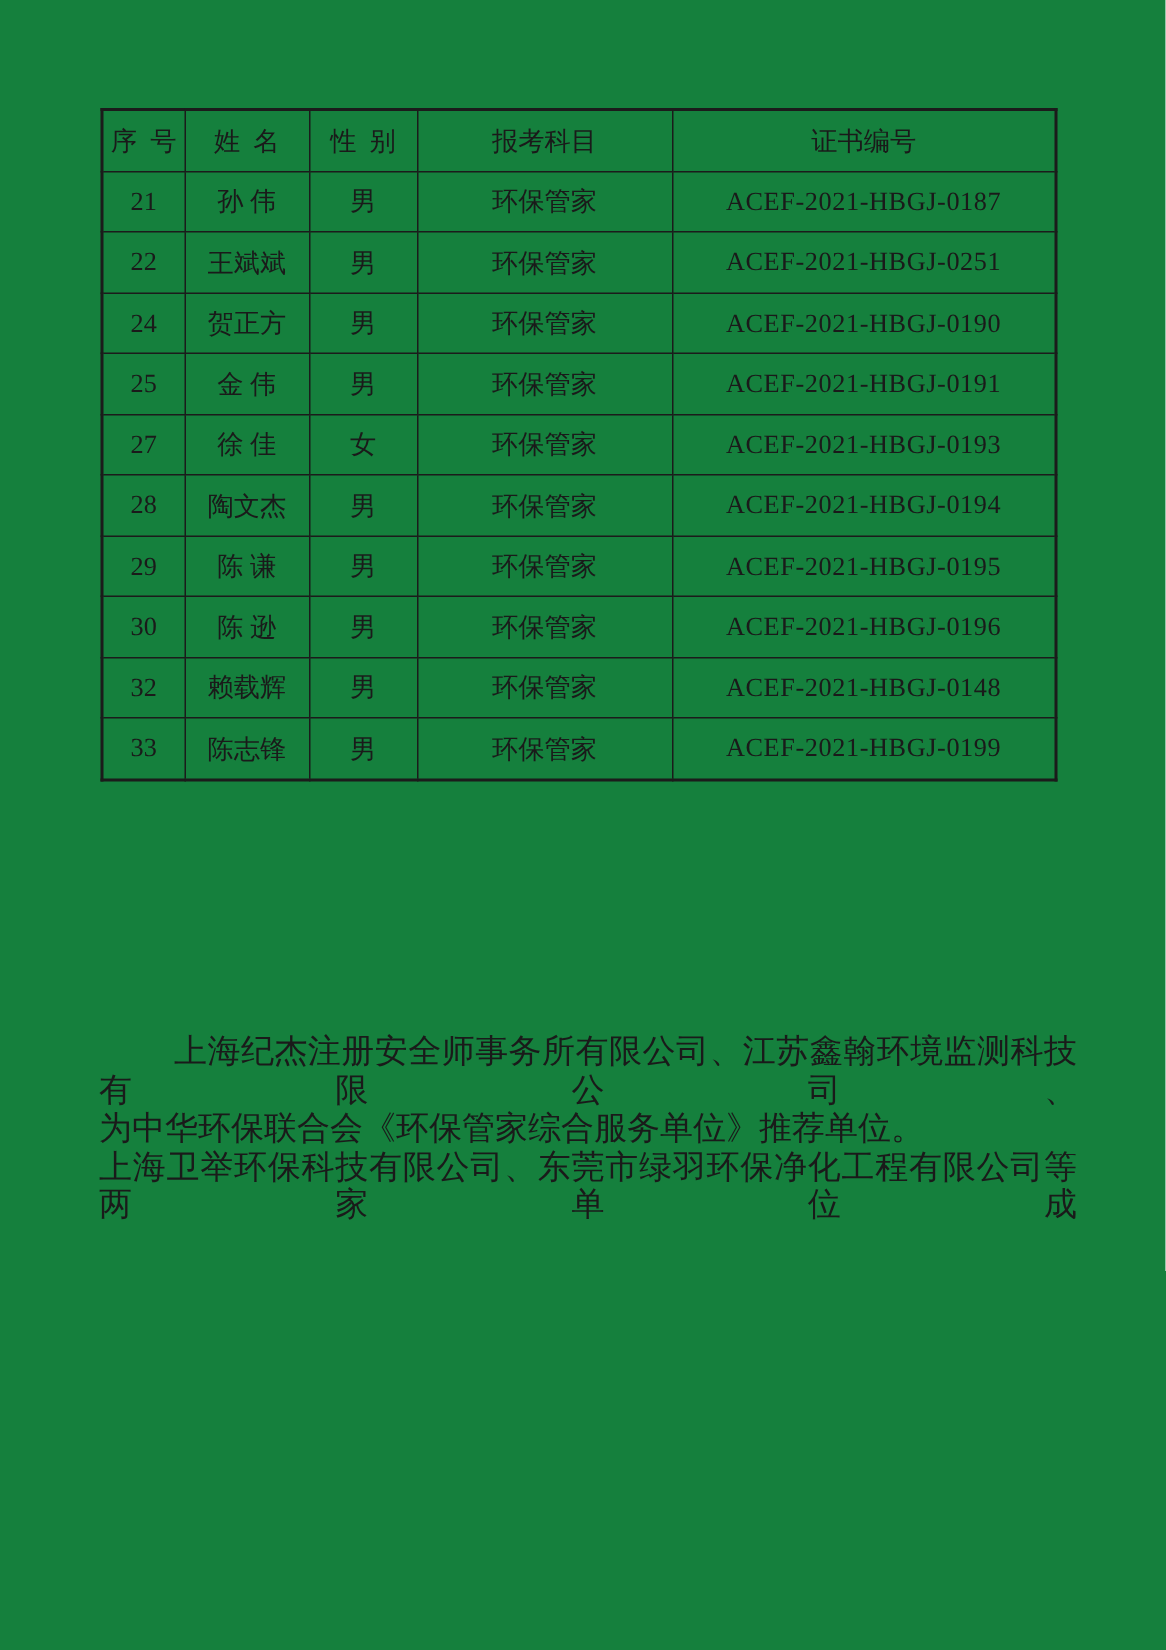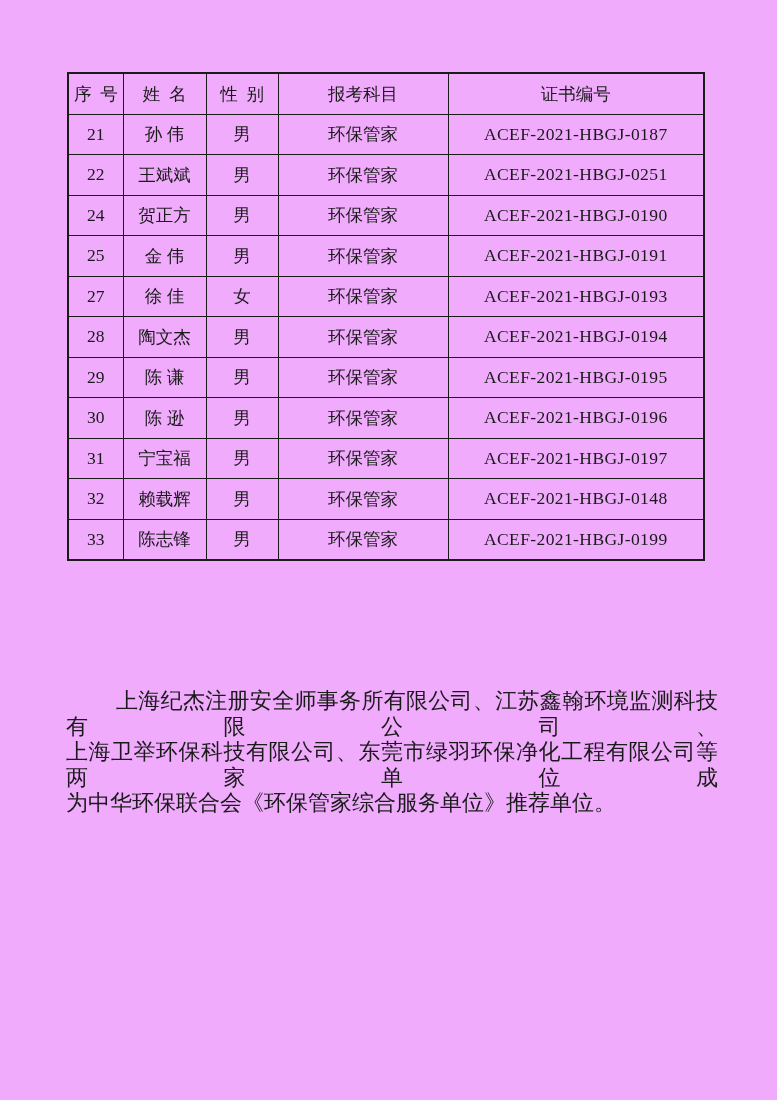--- a/index.html
+++ b/index.html
@@ -11,7 +11,7 @@
     position: relative;
     width: 777px;
     height: 1100px;
-    background: #f0abfc;
+    background: #15803d;
     font-family: "Liberation Serif", "DejaVu Serif", serif;
     color: #1a1a1a;
     overflow: hidden;

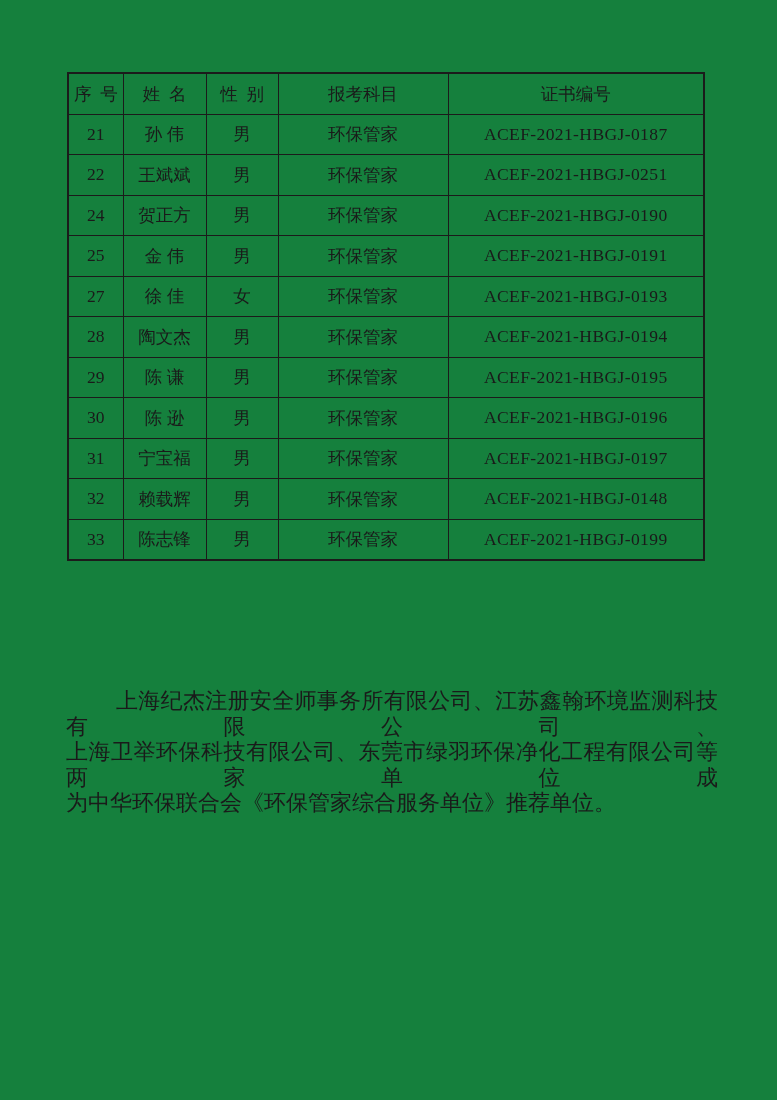--- a/index.html
+++ b/index.html
@@ -148,13 +148,6 @@
       <td class="cert">ACEF-2021-HBGJ-0196</td>
     </tr>
 
-    <tr>
-      <td>31</td>
-      <td>宁宝福</td>
-      <td>男</td>
-      <td>环保管家</td>
-      <td class="cert">ACEF-2021-HBGJ-0197</td>
-    </tr>
 
     <tr>
       <td>32</td>

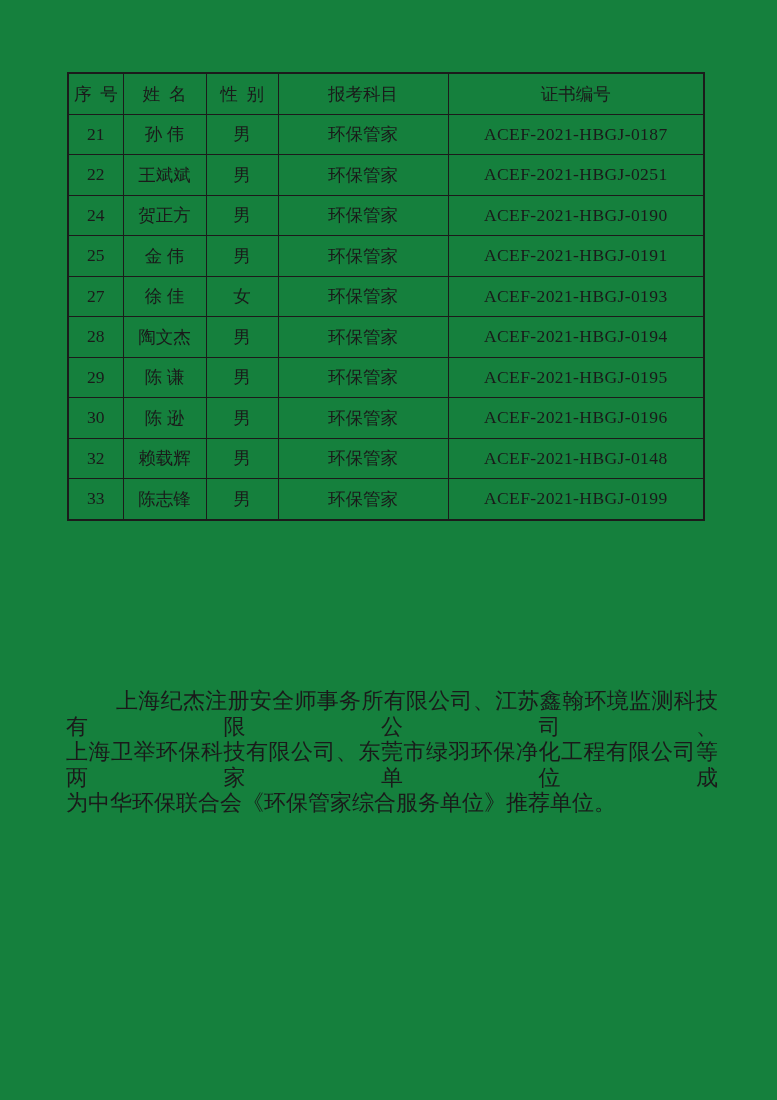--- a/index.html
+++ b/index.html
@@ -170,8 +170,8 @@
 
   <div class="footer-para">
     <div class="footer-line fl-just fl-first">上海纪杰注册安全师事务所有限公司、江苏鑫翰环境监测科技有限公司、</div>
+    <div class="footer-line">为中华环保联合会《环保管家综合服务单位》推荐单位。</div>
     <div class="footer-line fl-just">上海卫举环保科技有限公司、东莞市绿羽环保净化工程有限公司等两家单位成</div>
-    <div class="footer-line">为中华环保联合会《环保管家综合服务单位》推荐单位。</div>
   </div>
 
 </div>

